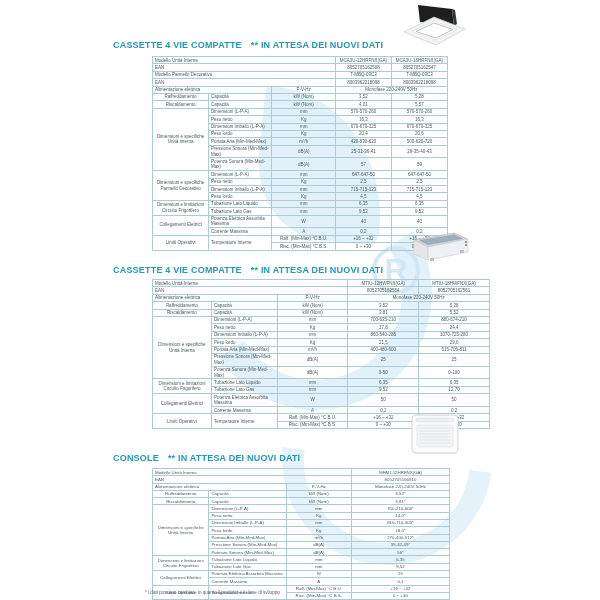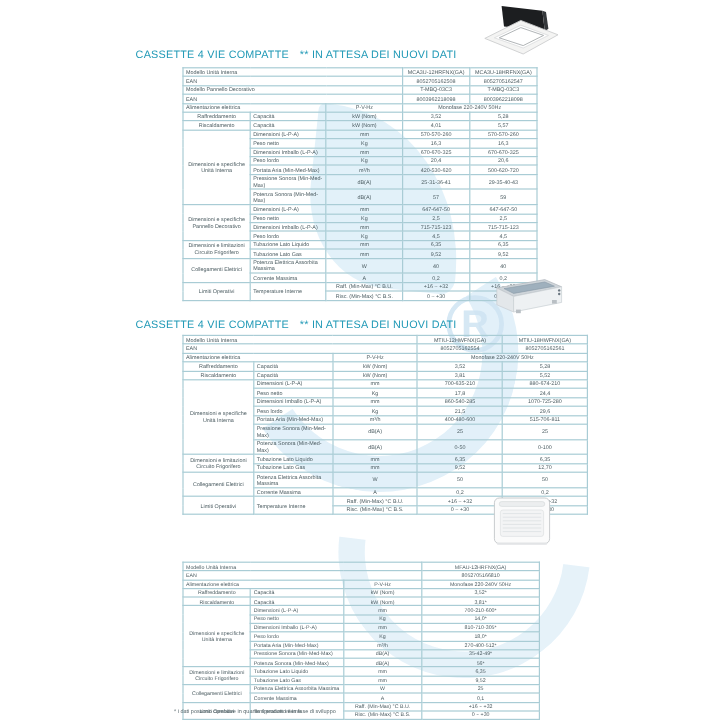--- a/index.html
+++ b/index.html
@@ -23,7 +23,7 @@
           display:flex; align-items:center; justify-content:center; }
   
   .content { position:relative; z-index:1; width:100%; height:100%; }
-  .sec-title { position:absolute; font-weight:normal; color:#2099b6; font-size:9px;
+  .sec-title { position:absolute; font-weight:bold; color:#2099b6; font-size:9px;
                letter-spacing:.2px; white-space:nowrap; }
   .sec-title .note { margin-left:9px; }
   table.spec { position:absolute; border-collapse:collapse; table-layout:fixed;

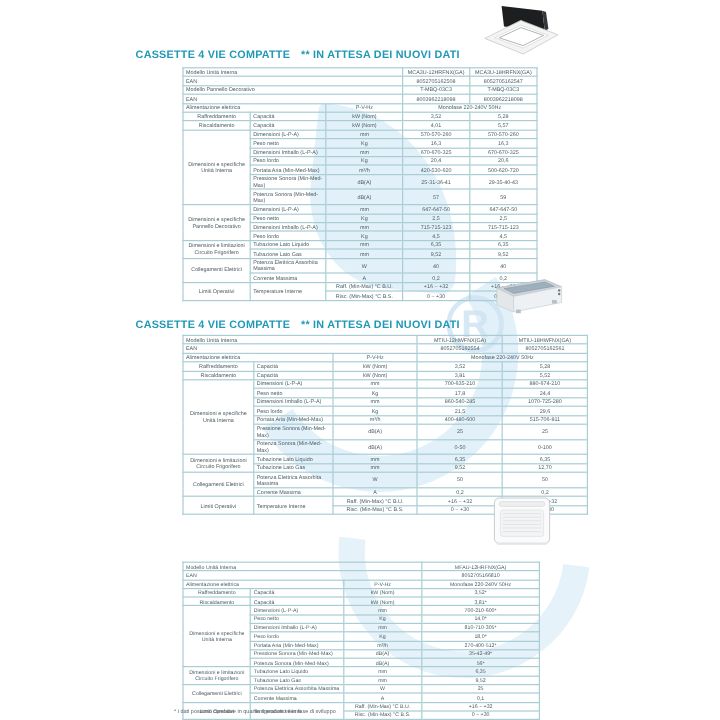--- a/index.html
+++ b/index.html
@@ -371,6 +371,9 @@
       <rect x="6" y="40" width="42" height="2" rx="1" fill="#e2e4e6"></rect>
     </svg>
 
+    <div class="sec-title" style="left:113px; top:453px;">
+      <span>CONSOLE</span><span class="note">** IN ATTESA DEI NUOVI DATI</span>
+    </div>
     <table class="spec" id="table-console" style="left:152px; top:468px; width:298px;">
       <colgroup>
           <col style="width:19%">

